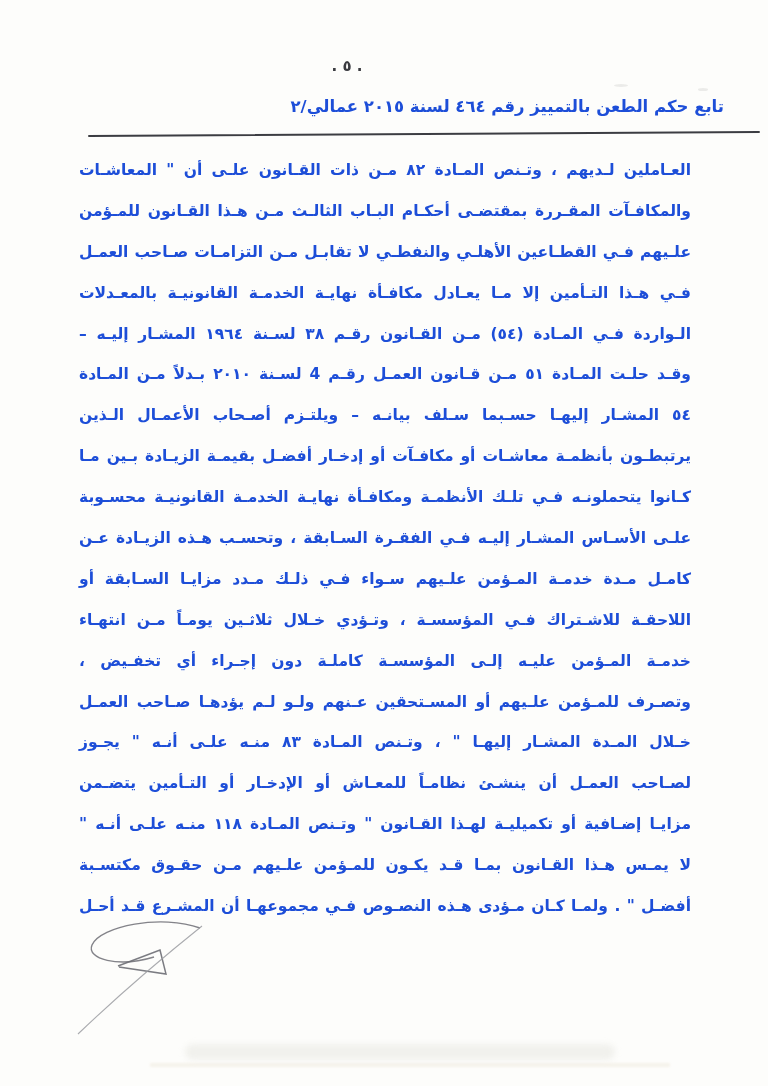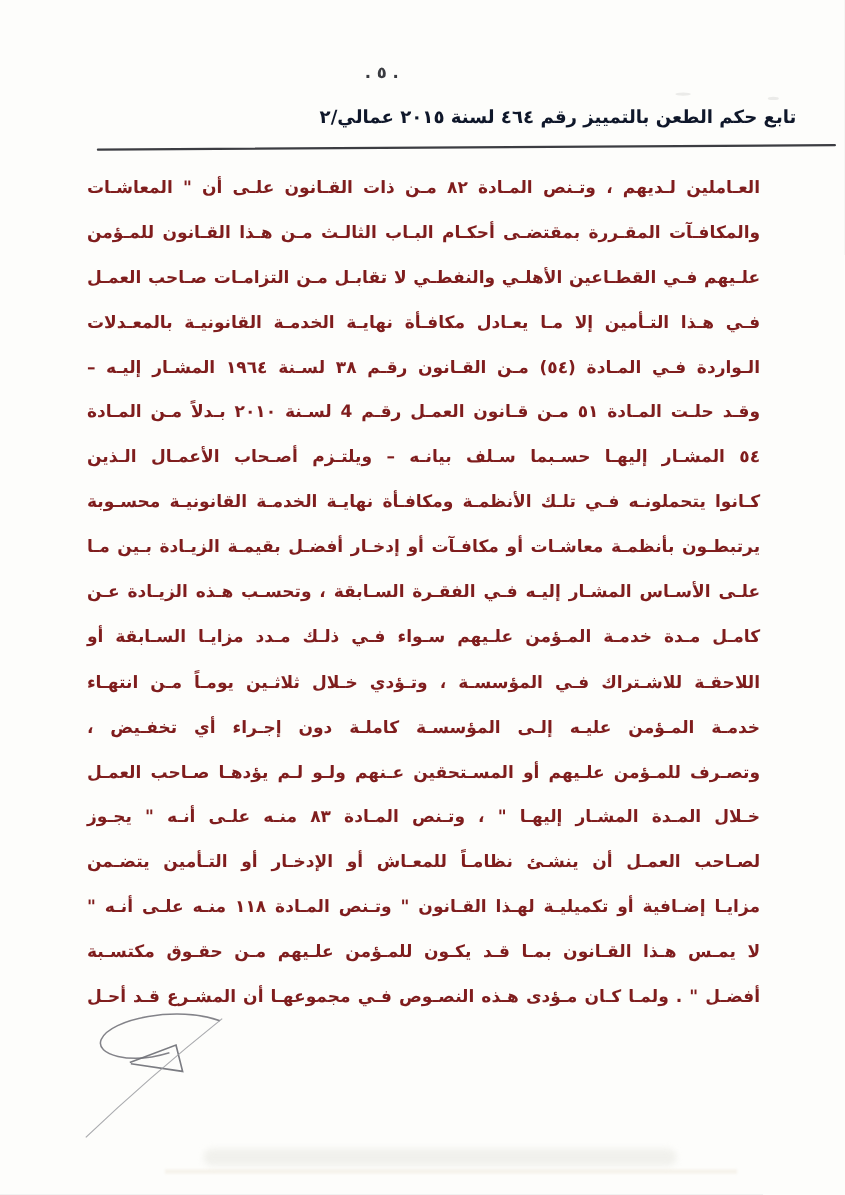--- a/index.html
+++ b/index.html
@@ -29,7 +29,7 @@
     font-size:16.5px;
     font-weight:bold;
     white-space:nowrap;
-    color:#0f172a;
+    color:#1d4ed8;
   }
   .header-rule{
     position:absolute;

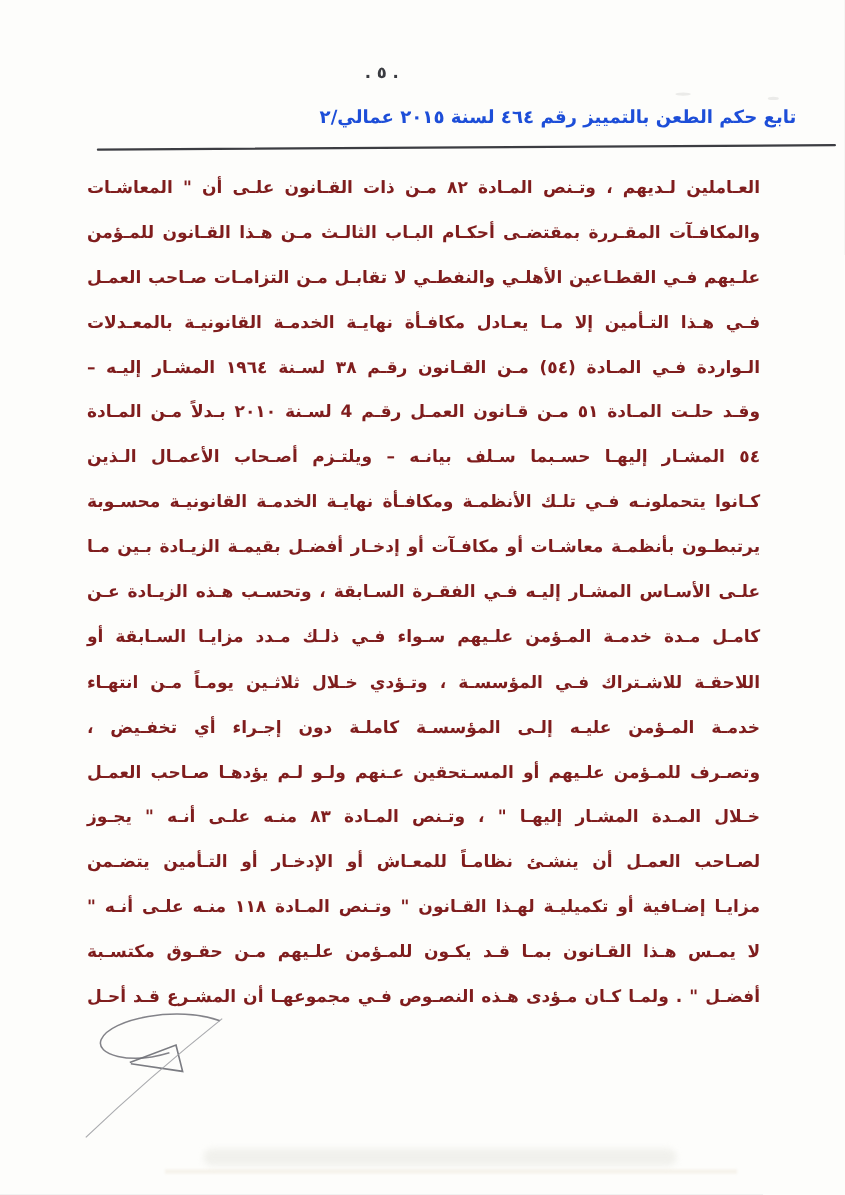--- a/index.html
+++ b/index.html
@@ -52,7 +52,7 @@
     height:40.9px;
     text-align:justify;
     text-align-last:justify;
-    color:#7f1d1d;
+    color:#1d4ed8;
   }
   .signature{
     position:absolute;

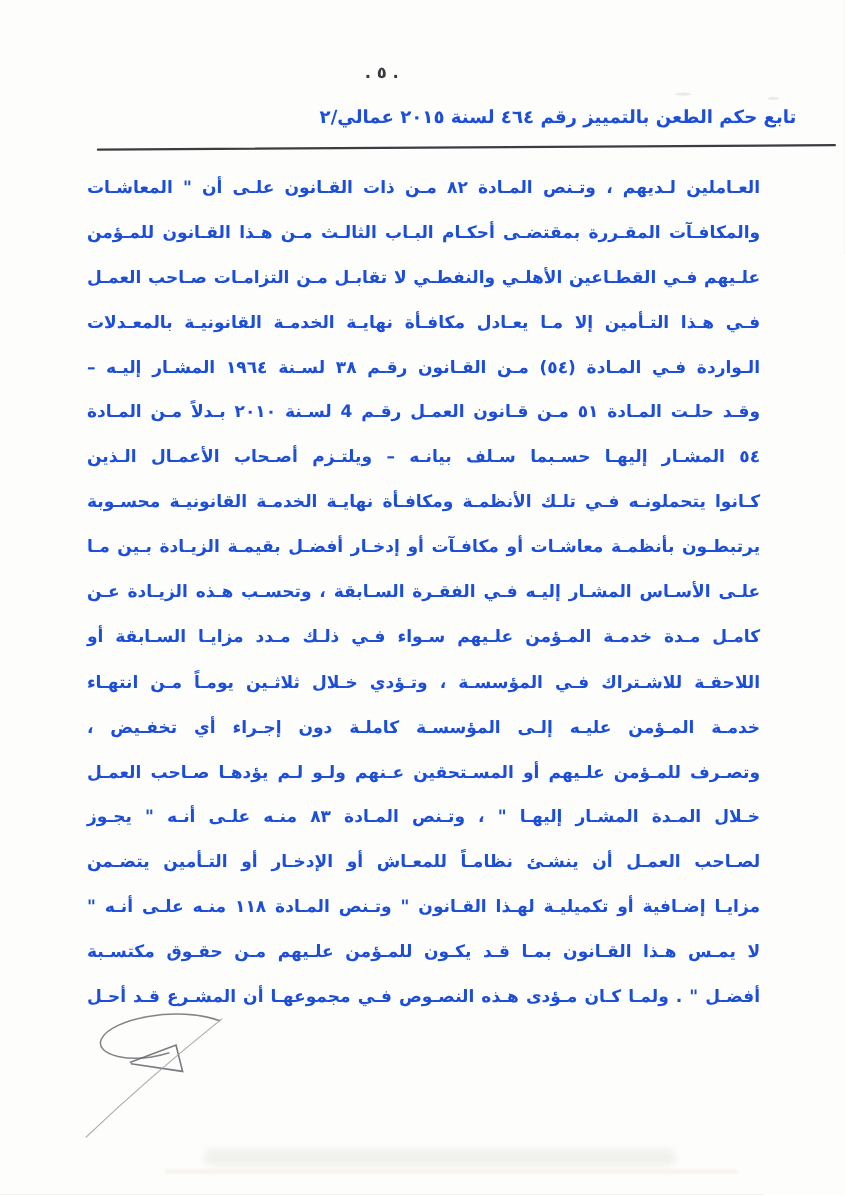--- a/index.html
+++ b/index.html
@@ -104,8 +104,8 @@
       <div class="body-line">الـواردة فـي المـادة (٥٤) مـن القـانون رقـم ٣٨ لسـنة ١٩٦٤ المشـار إليـه –</div>
       <div class="body-line">وقـد حلـت المـادة ٥١ مـن قـانون العمـل رقـم 4 لسـنة ٢٠١٠ بـدلاً مـن المـادة</div>
       <div class="body-line">٥٤ المشـار إليهـا حسـبما سـلف بيانـه – ويلتـزم أصـحاب الأعمـال الـذين</div>
+      <div class="body-line">يرتبطـون بأنظمـة معاشـات أو مكافـآت أو إدخـار أفضـل بقيمـة الزيـادة بـين مـا</div>
       <div class="body-line">كـانوا يتحملونـه فـي تلـك الأنظمـة ومكافـأة نهايـة الخدمـة القانونيـة محسـوبة</div>
-      <div class="body-line">يرتبطـون بأنظمـة معاشـات أو مكافـآت أو إدخـار أفضـل بقيمـة الزيـادة بـين مـا</div>
       <div class="body-line">علـى الأسـاس المشـار إليـه فـي الفقـرة السـابقة ، وتحسـب هـذه الزيـادة عـن</div>
       <div class="body-line">كامـل مـدة خدمـة المـؤمن علـيهم سـواء فـي ذلـك مـدد مزايـا السـابقة أو</div>
       <div class="body-line">اللاحقـة للاشـتراك فـي المؤسسـة ، وتـؤدي خـلال ثلاثـين يومـاً مـن انتهـاء</div>

